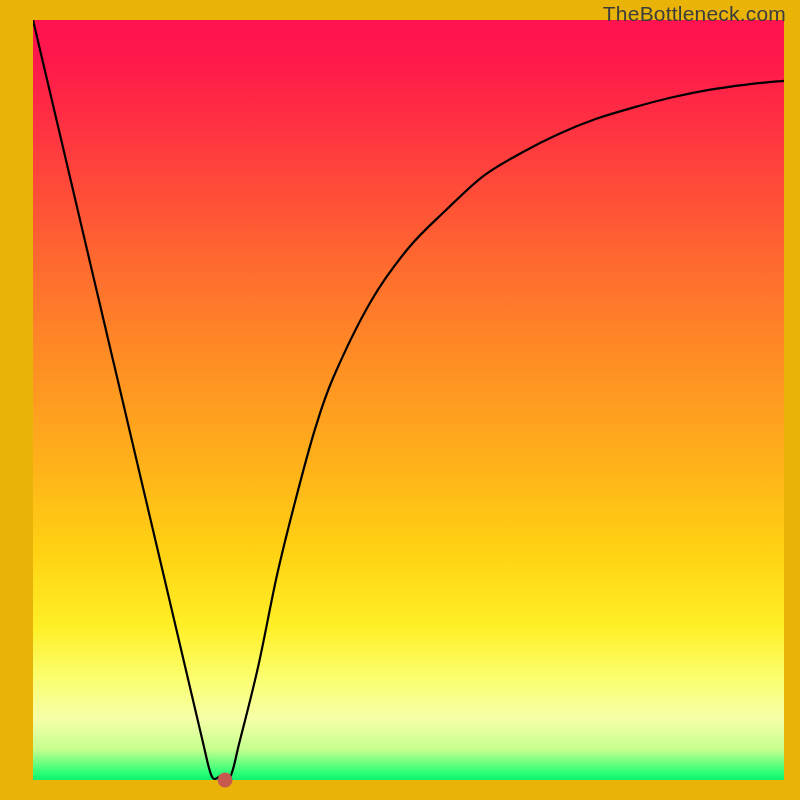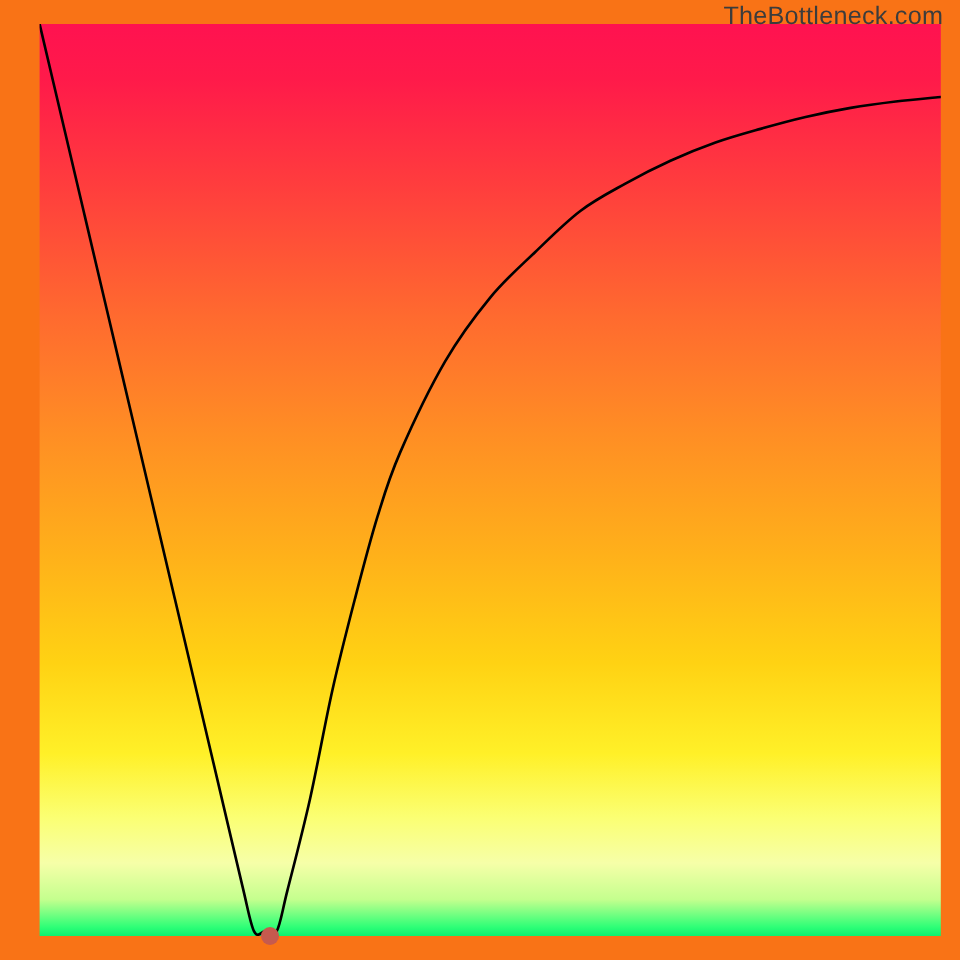--- a/index.html
+++ b/index.html
@@ -15,7 +15,7 @@
     position: relative;
     width: 800px;
     height: 800px;
-    background: #f97316;
+    background: #eab308;
   }
   .plot-area {
     position: absolute;

